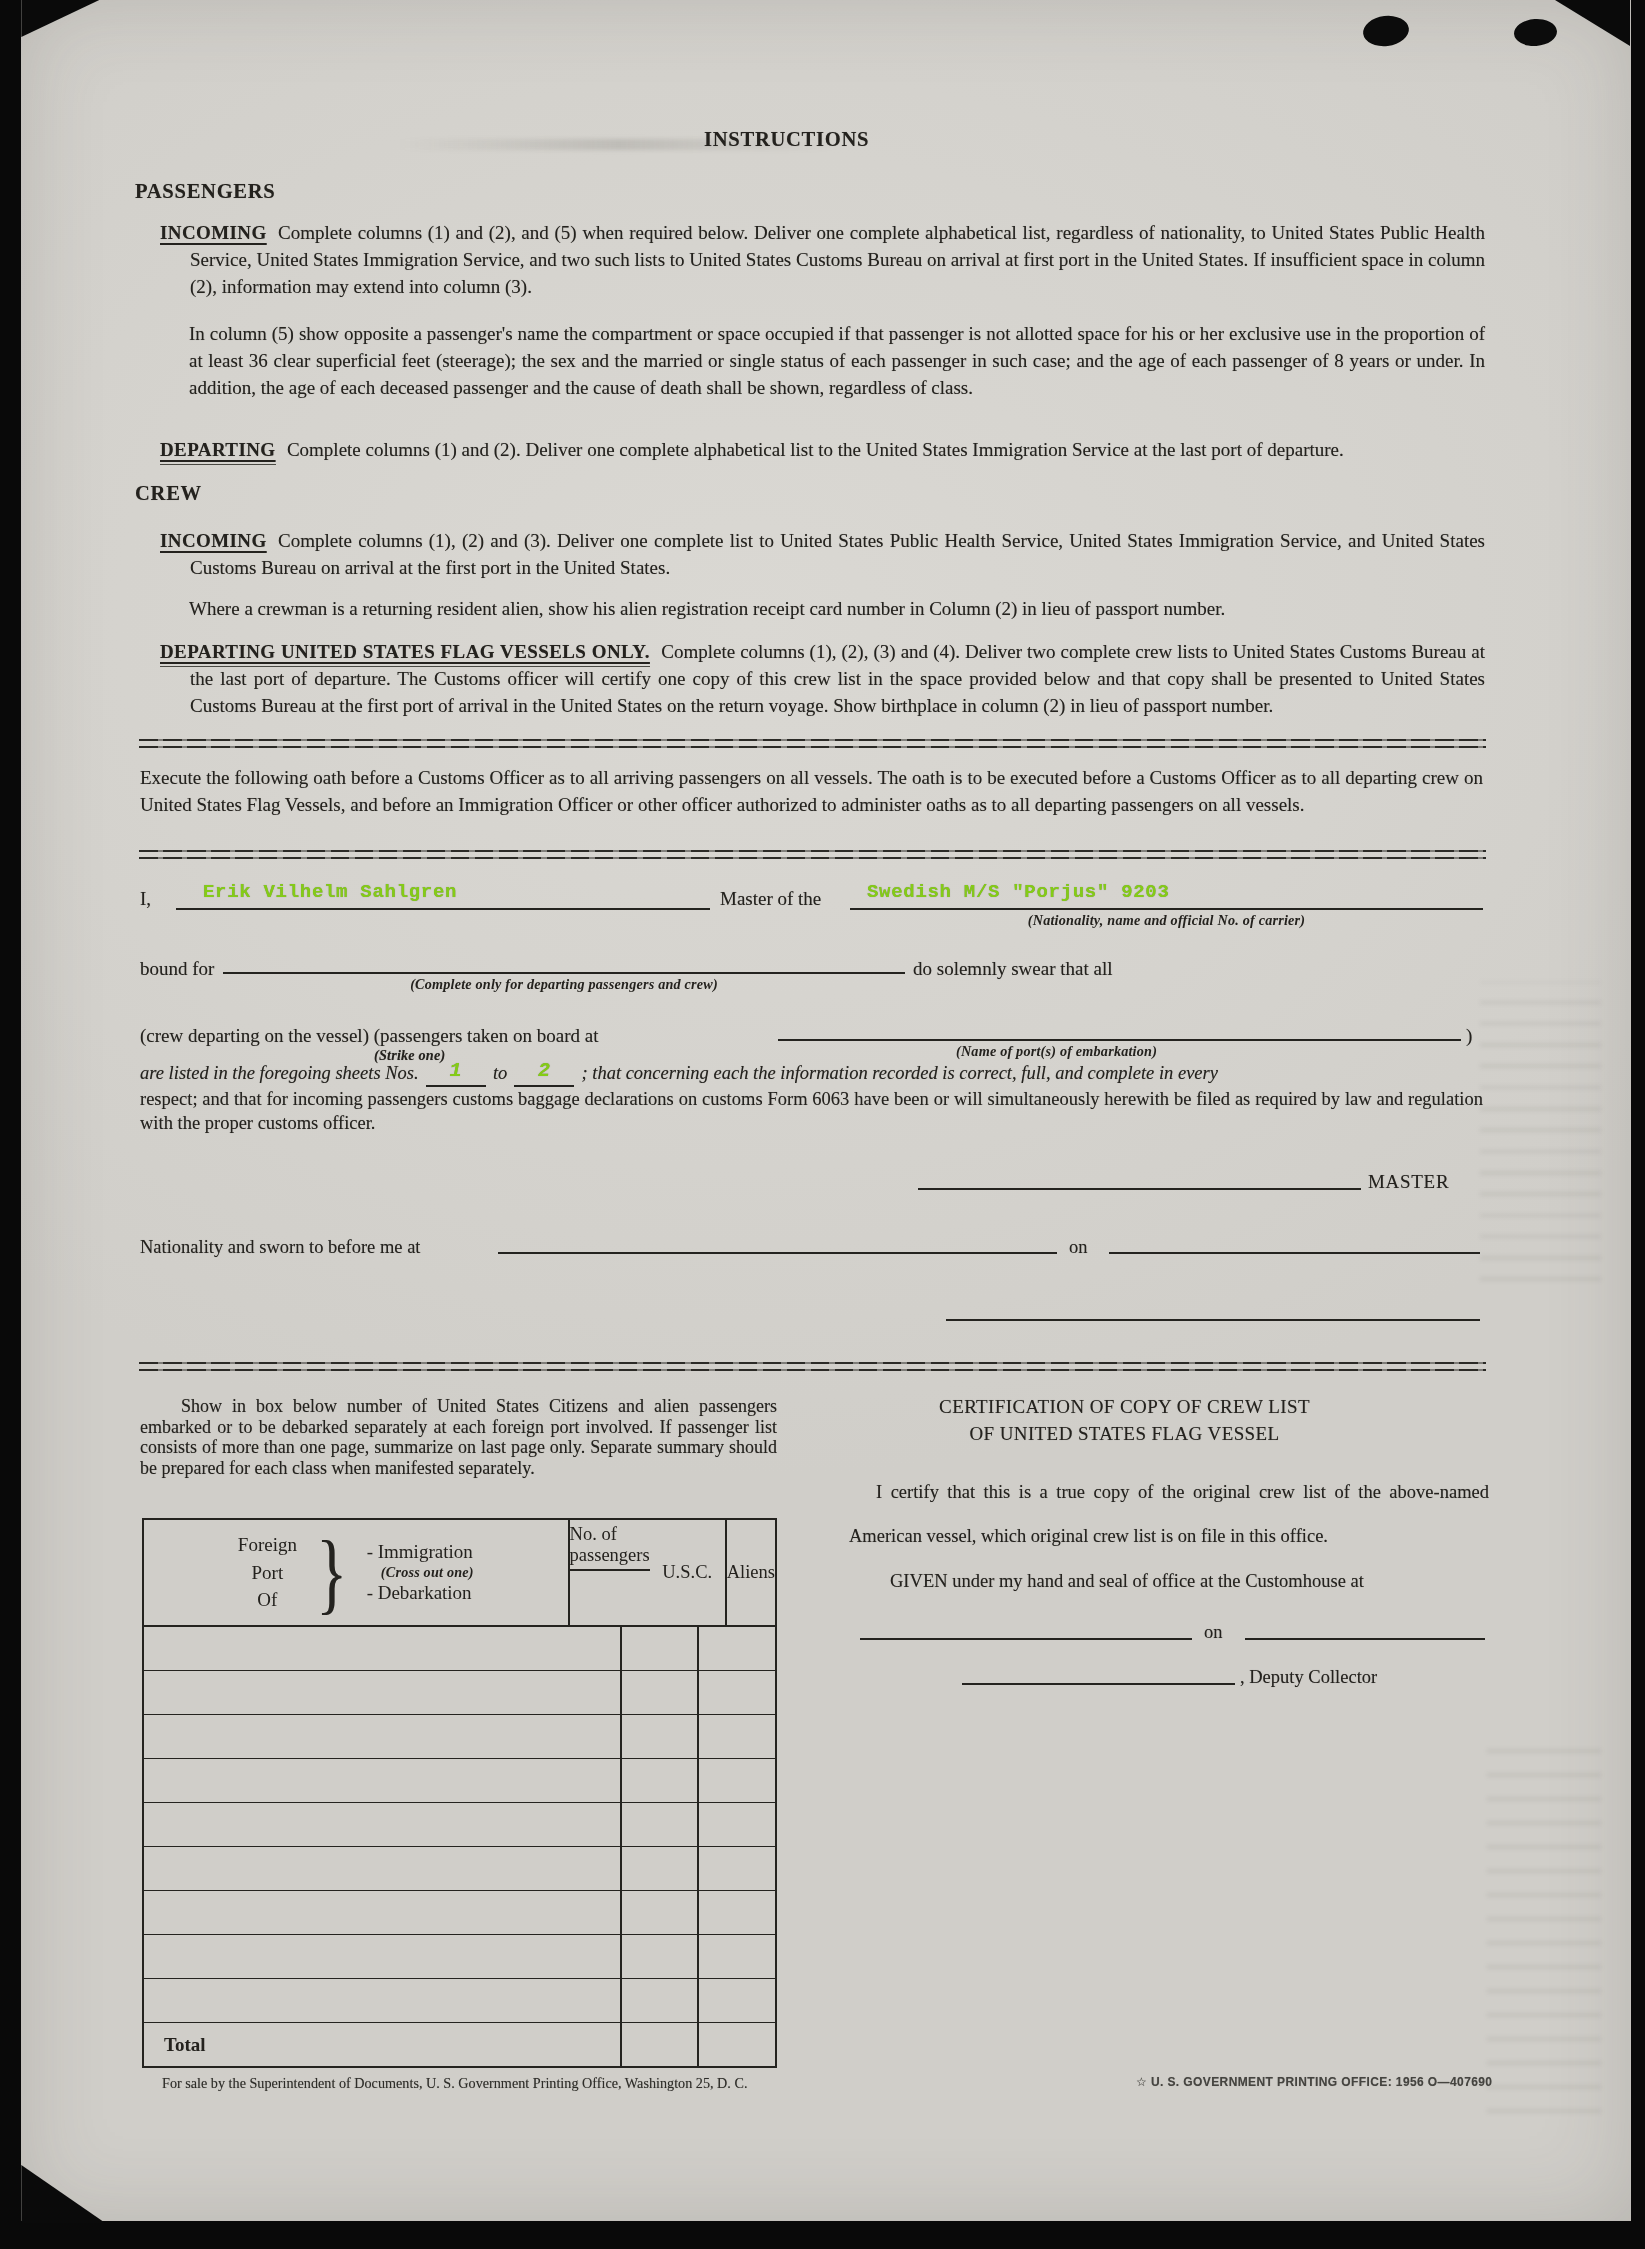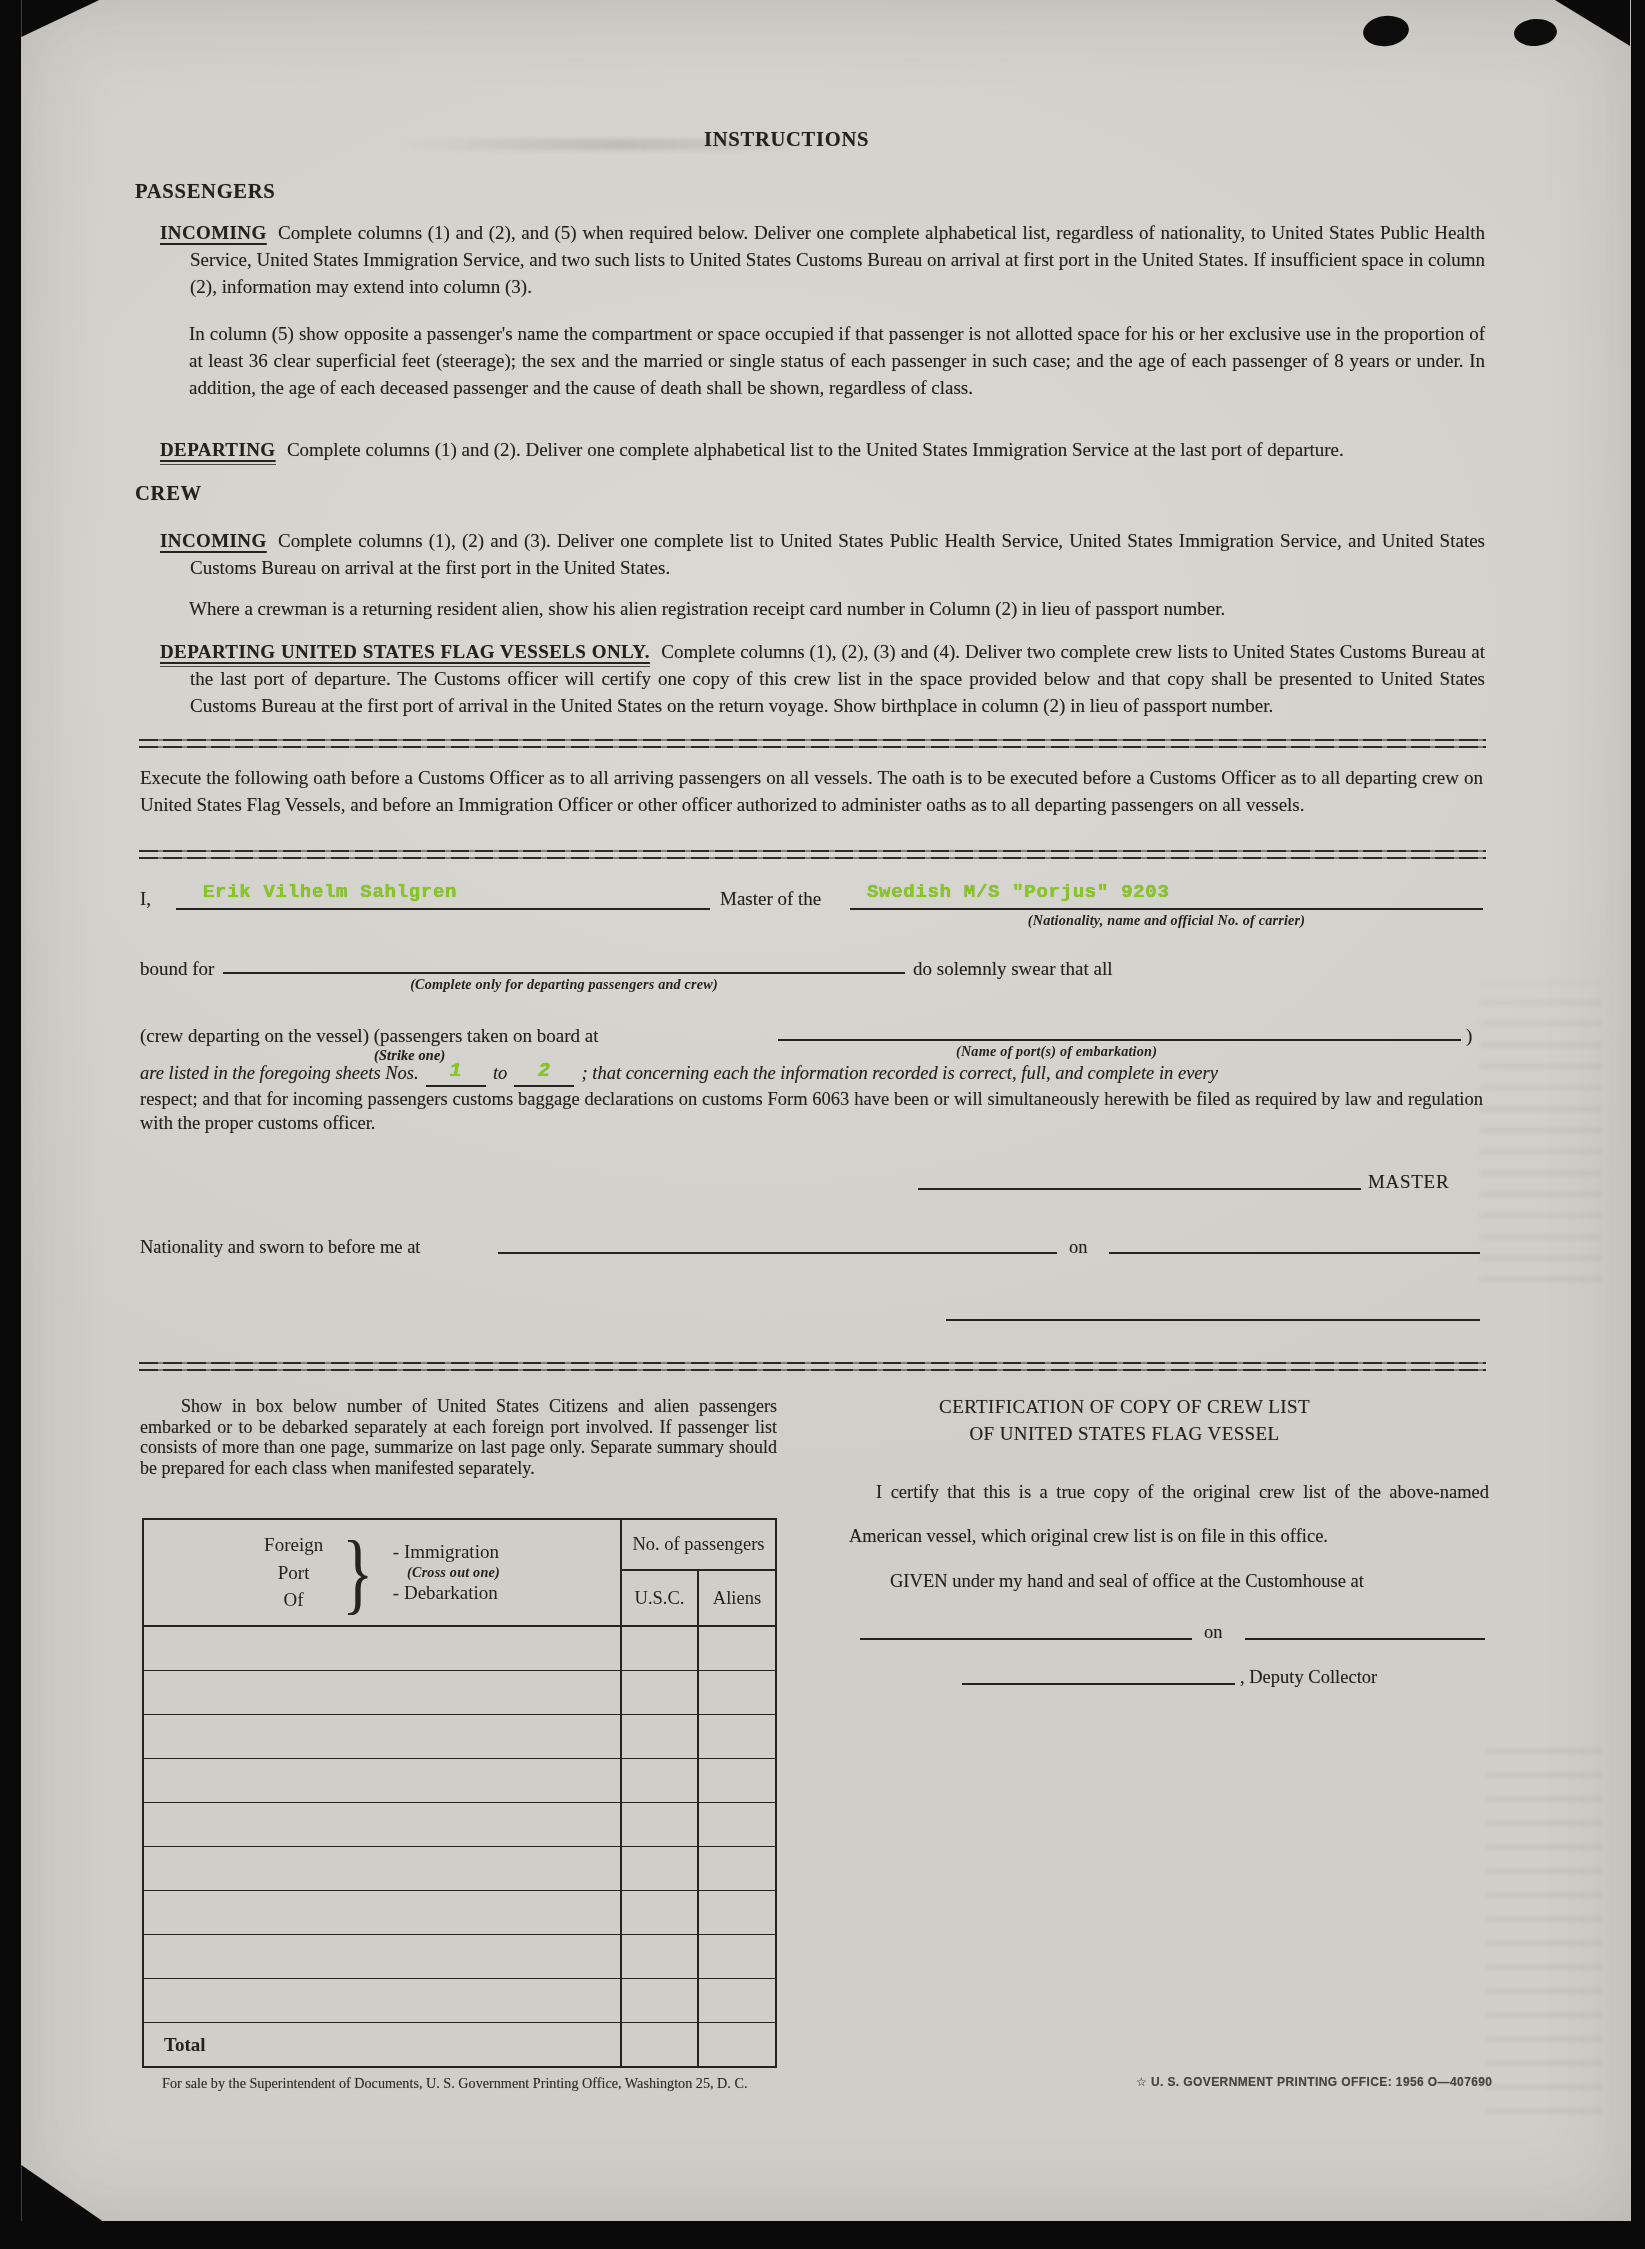--- a/index.html
+++ b/index.html
@@ -51,7 +51,7 @@
                font-size:19px; }
   .brace { font-size:91px; line-height:85px; font-weight:400; transform:scaleX(.72); color:#24231f; }
   .opt-col { display:flex; flex-direction:column; gap:1.4px; font-size:19px; }
-  .th-right { flex:1; display:flex; flex-direction:column; }
+  .th-right { flex:1; display:flex; flex-direction:row; }
   .th-pass { height:51px; display:flex; align-items:center; justify-content:center;
              border-bottom:2.1px solid #24231f; font-size:18.5px; }
   .th-split { flex:1; display:flex; }

